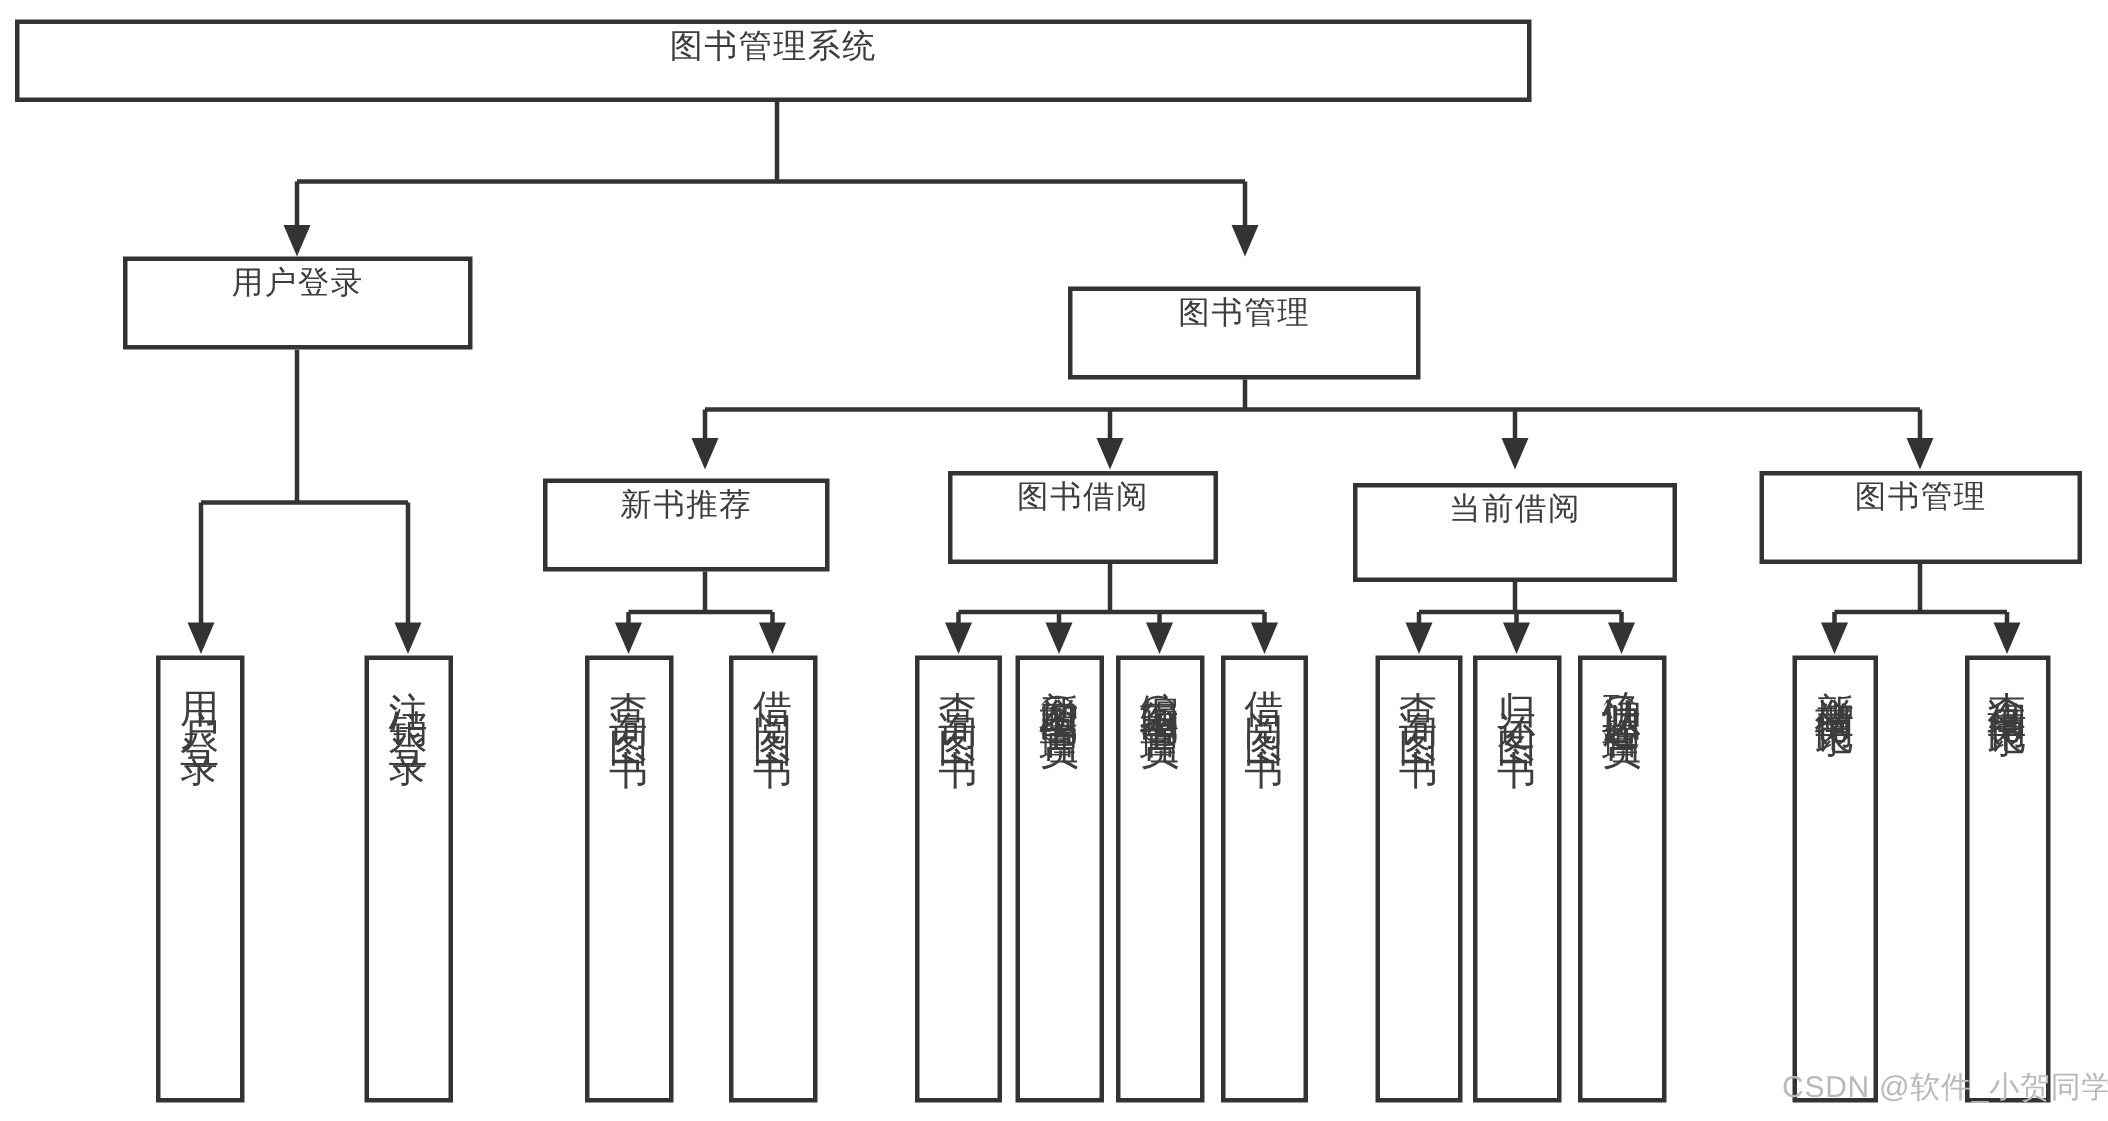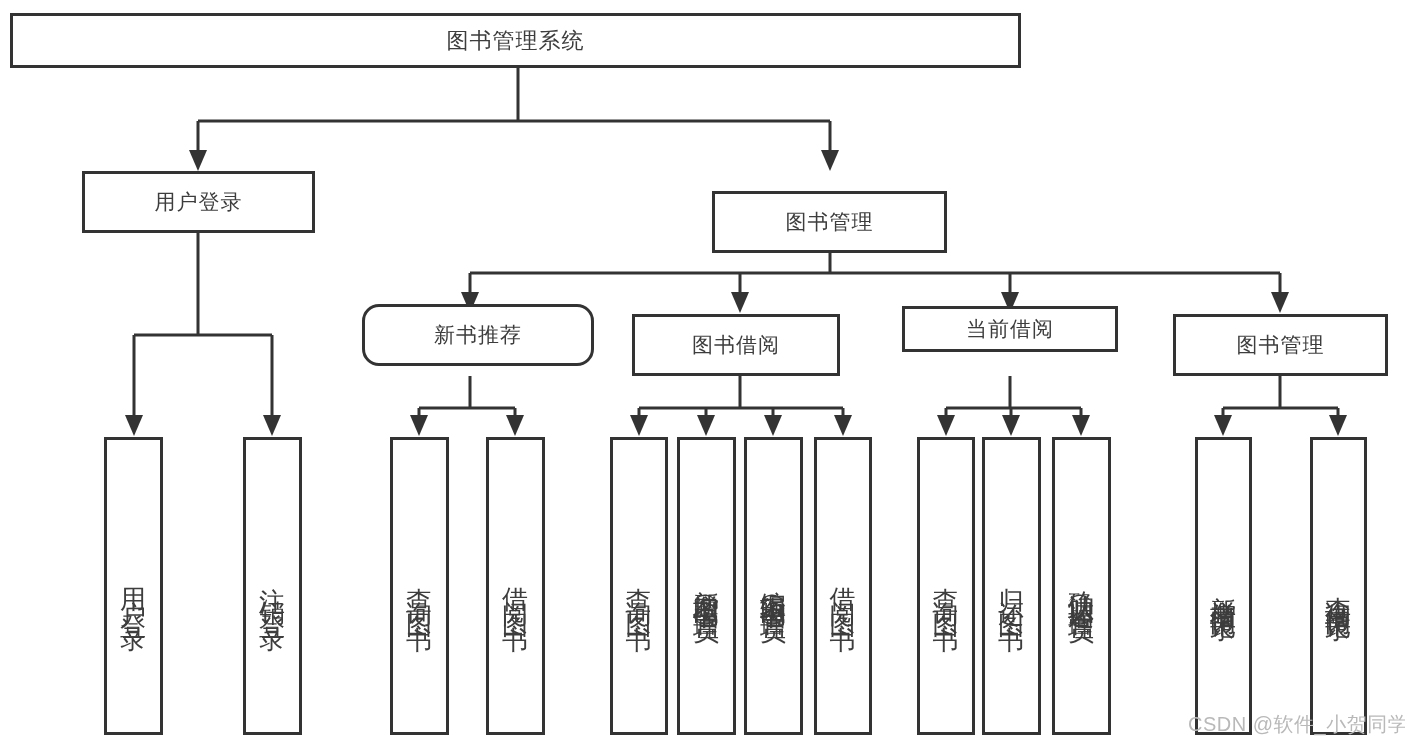--- a/index.html
+++ b/index.html
@@ -18,7 +18,7 @@
   .connectors polygon{fill:var(--line);stroke:none;}
   .box{
     position:absolute;box-sizing:border-box;border:3px solid var(--line);
-    background:var(--bg);display:flex;align-items:center;justify-content:center;
+    background:var(--bg);display:flex;align-items:flex-start;justify-content:center;
     z-index:2;
   }
   .hlabel{font-size:21px;color:var(--text);letter-spacing:1px;white-space:nowrap;}

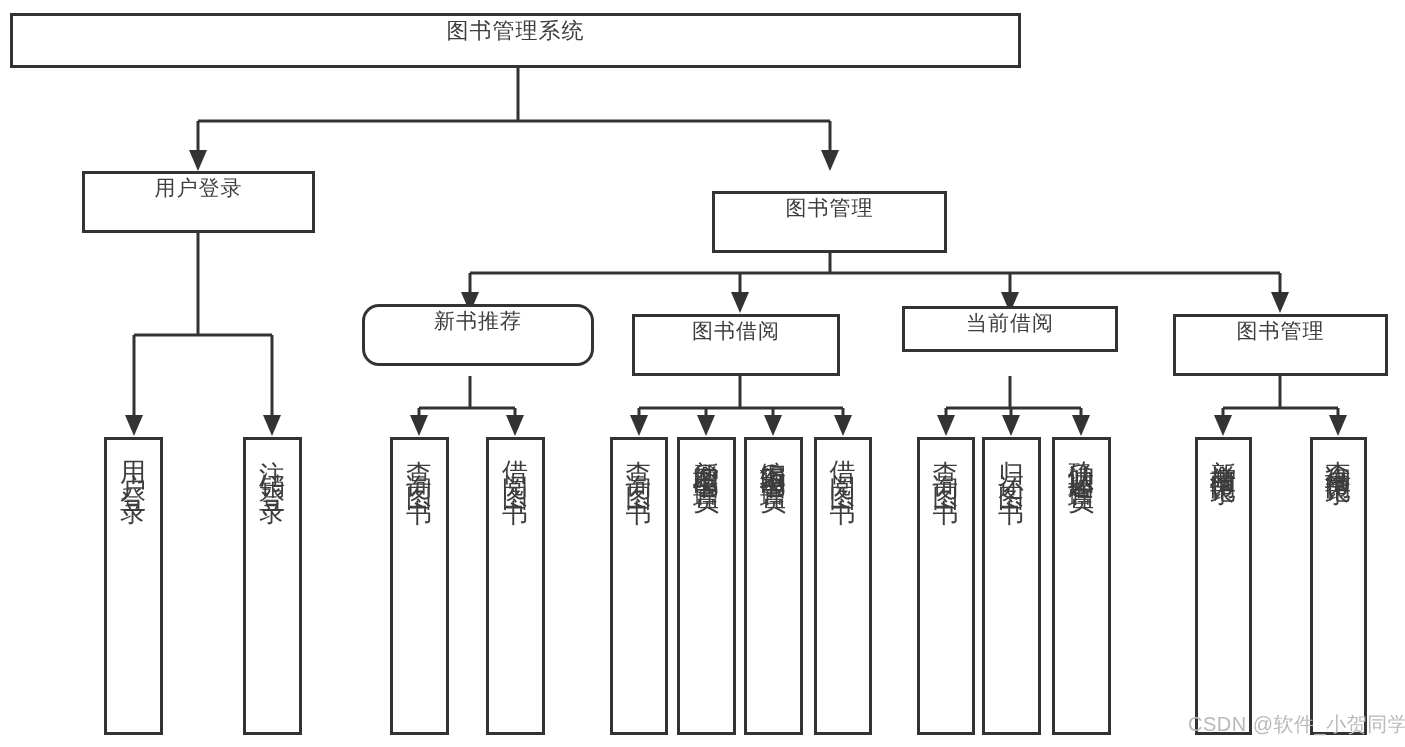--- a/index.html
+++ b/index.html
@@ -91,7 +91,7 @@
   <span class="hlabel">图书管理</span>
 </div>
 
-<div class="box" style="left:362px;top:304px;width:232px;height:62px;border-radius:17px;">
+<div class="box" style="left:362px;top:319px;width:191px;height:62px;">
   <span class="hlabel">新书推荐</span>
 </div>
 <div class="box" style="left:632px;top:314px;width:208px;height:62px;">

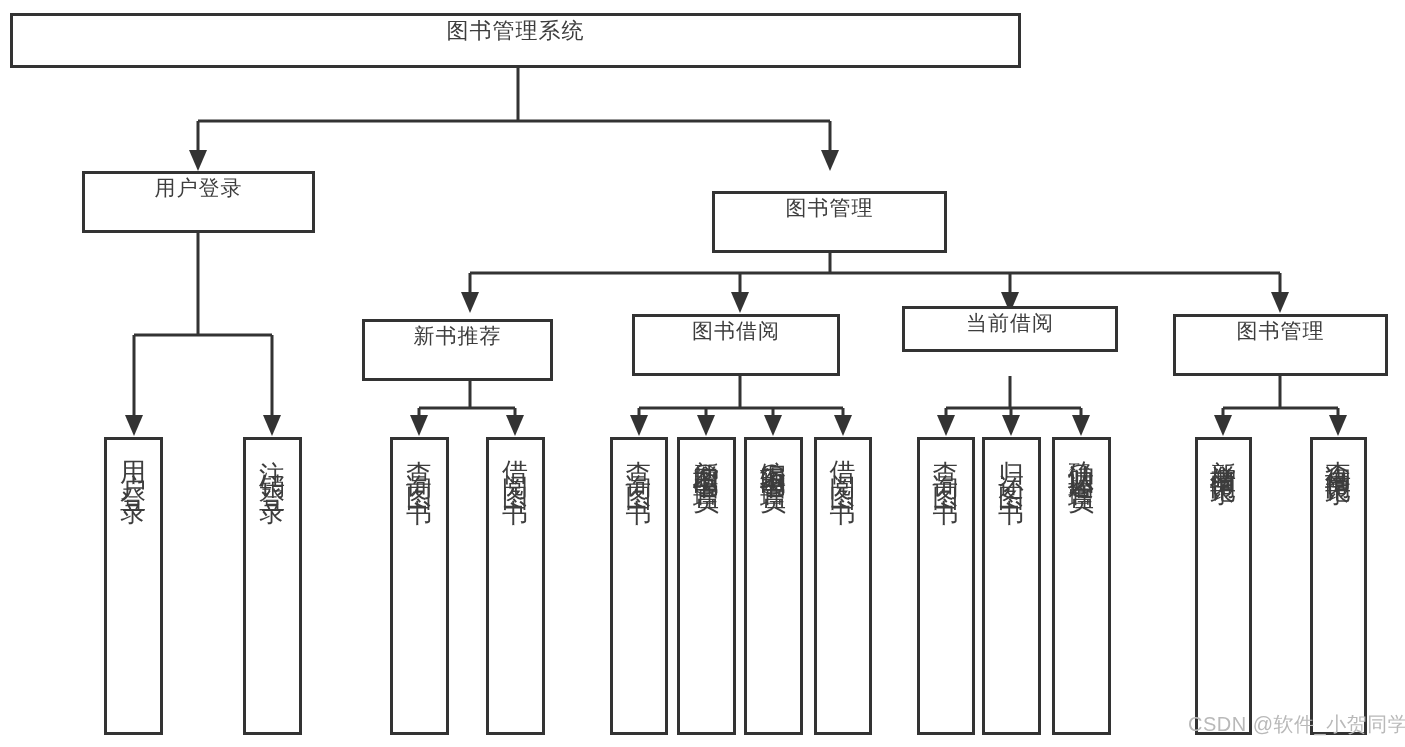--- a/index.html
+++ b/index.html
@@ -94,7 +94,7 @@
 <div class="box" style="left:362px;top:319px;width:191px;height:62px;">
   <span class="hlabel">新书推荐</span>
 </div>
-<div class="box" style="left:632px;top:314px;width:208px;height:62px;">
+<div class="box" style="left:632px;top:314px;width:180px;height:62px;">
   <span class="hlabel">图书借阅</span>
 </div>
 <div class="box" style="left:902px;top:306px;width:216px;height:46px;">

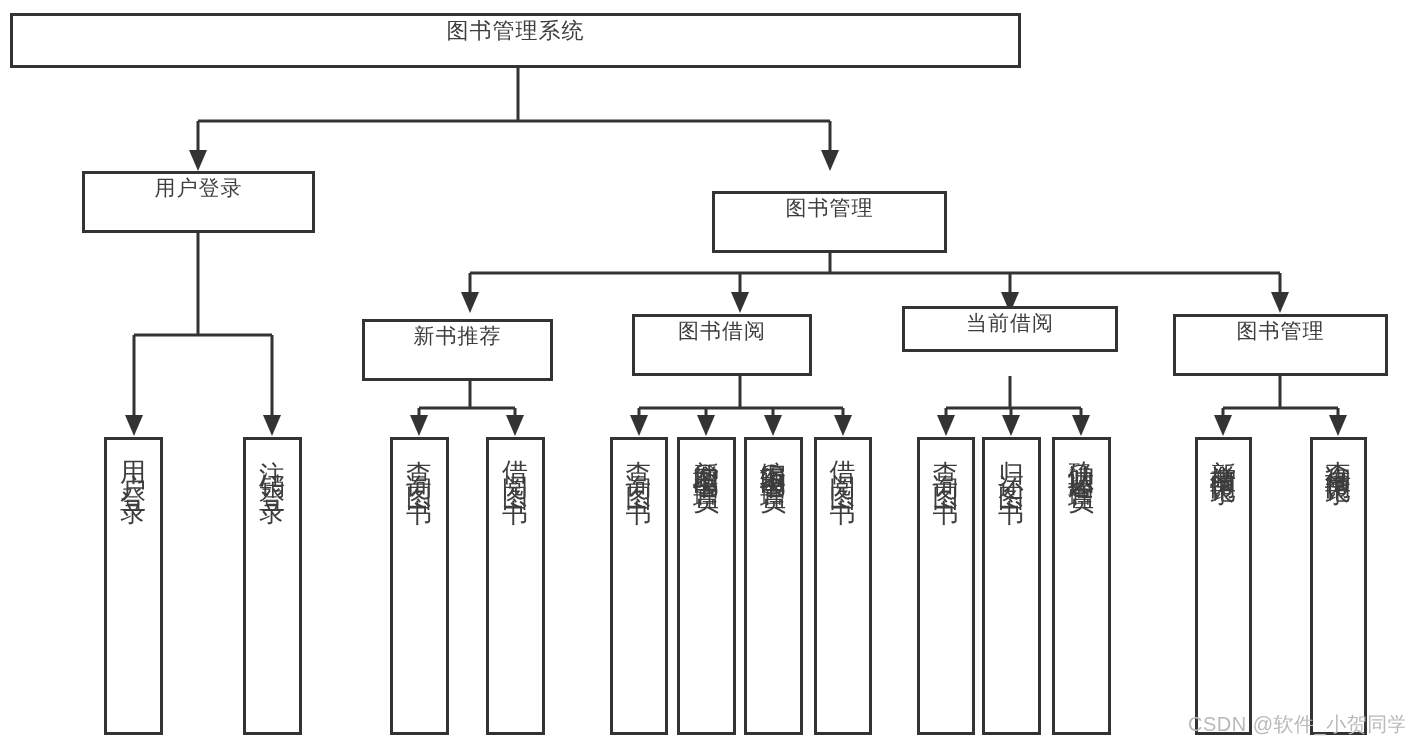--- a/index.html
+++ b/index.html
@@ -97,7 +97,7 @@
 <div class="box" style="left:632px;top:314px;width:180px;height:62px;">
   <span class="hlabel">图书借阅</span>
 </div>
-<div class="box" style="left:902px;top:306px;width:216px;height:46px;">
+<div class="box" style="left:902px;top:322px;width:216px;height:66px;">
   <span class="hlabel">当前借阅</span>
 </div>
 <div class="box" style="left:1173px;top:314px;width:215px;height:62px;">

